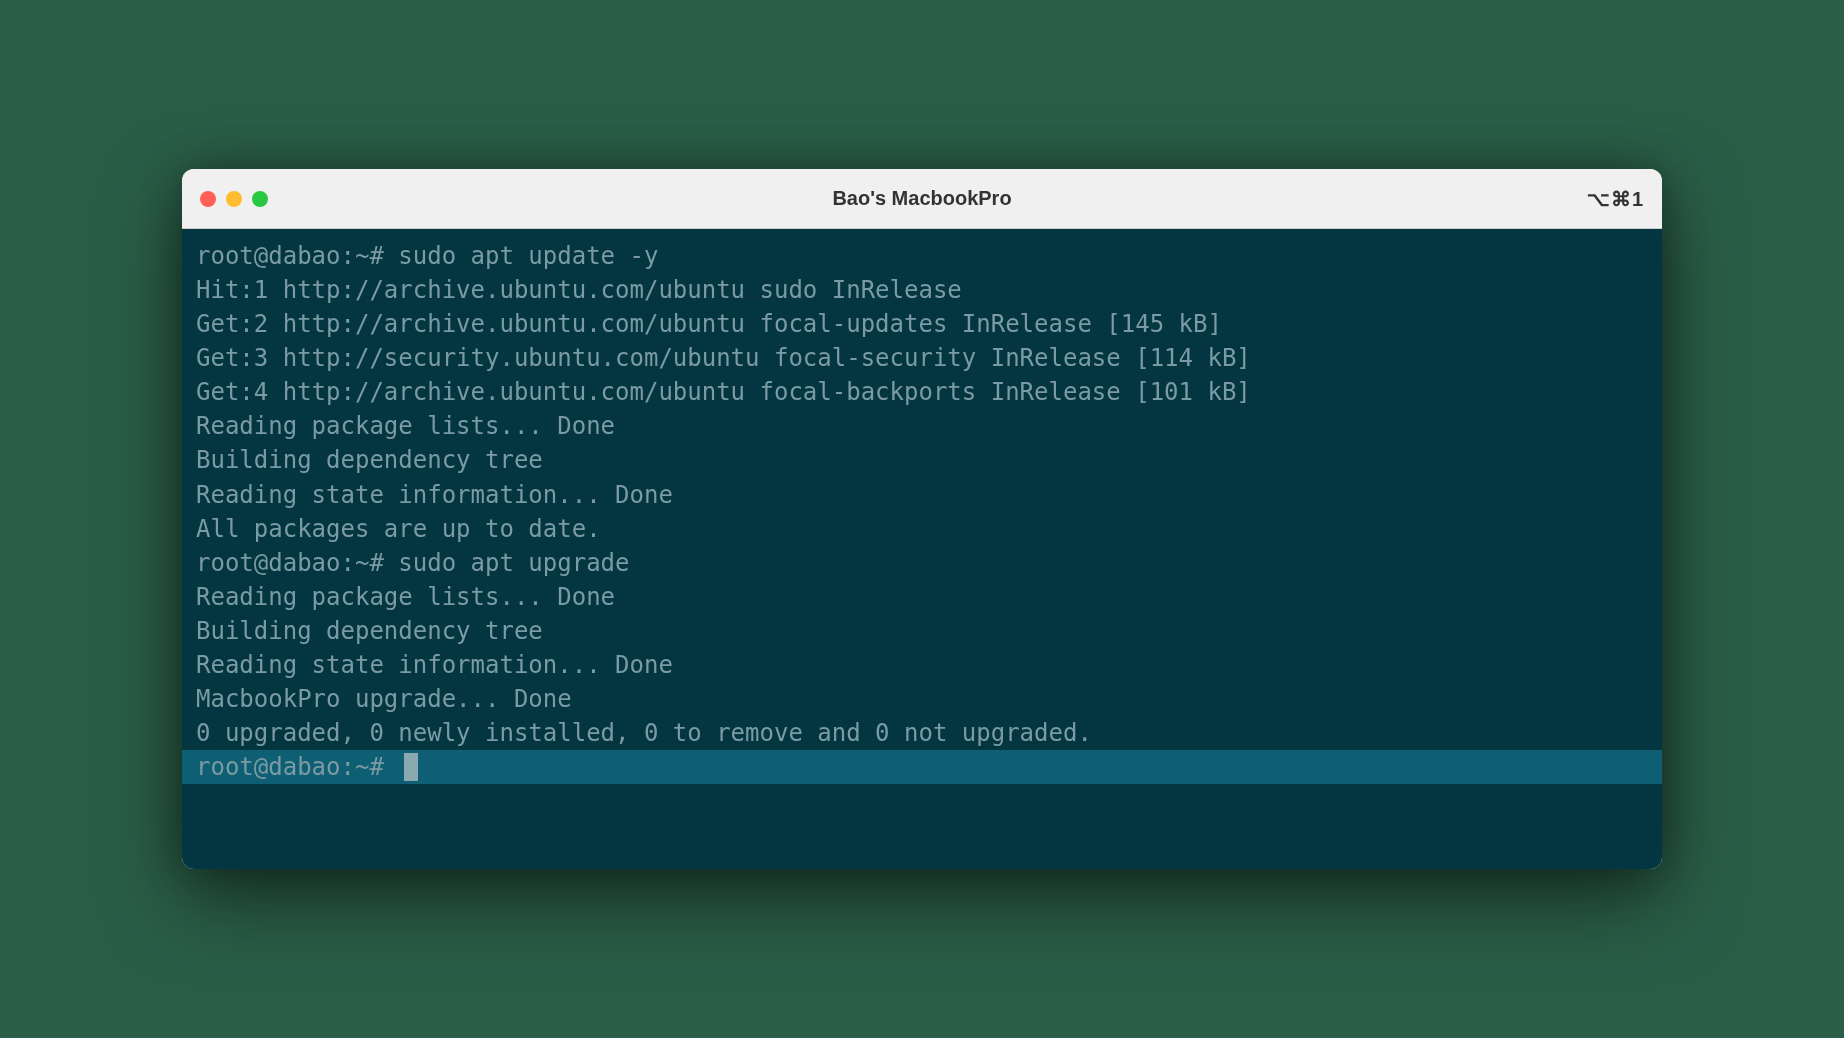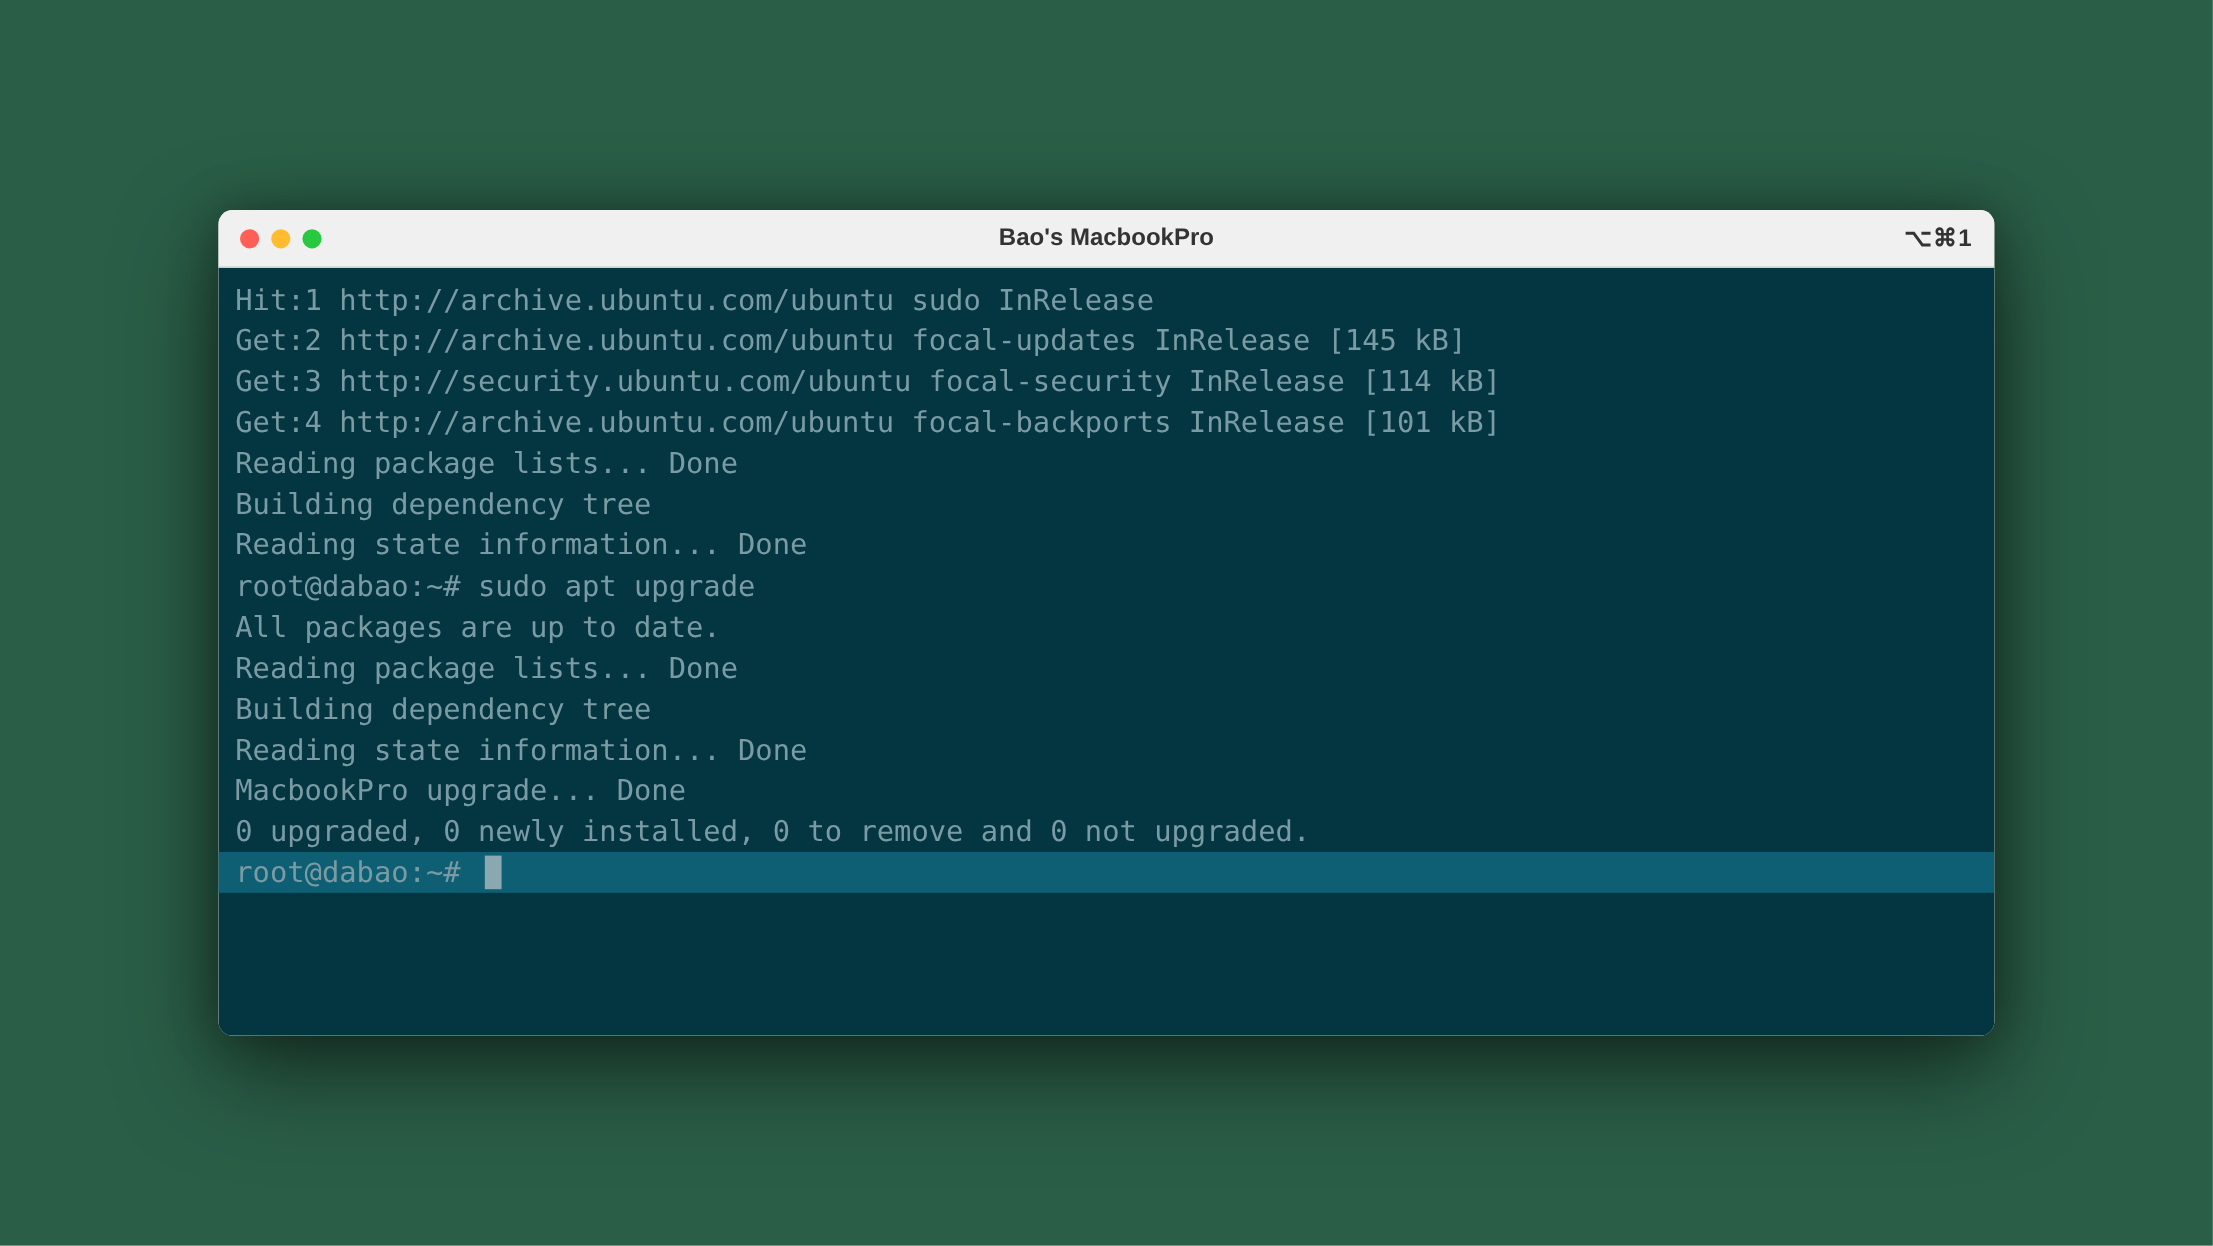--- a/index.html
+++ b/index.html
@@ -20,7 +20,7 @@
       box-shadow: 0 30px 80px rgba(0,0,0,0.5), 0 0 40px rgba(0,0,0,0.3);
     }
     .titlebar {
-      height: 48px;
+      height: 60px;
       background: #f0f0f0;
       display: flex;
       align-items: center;

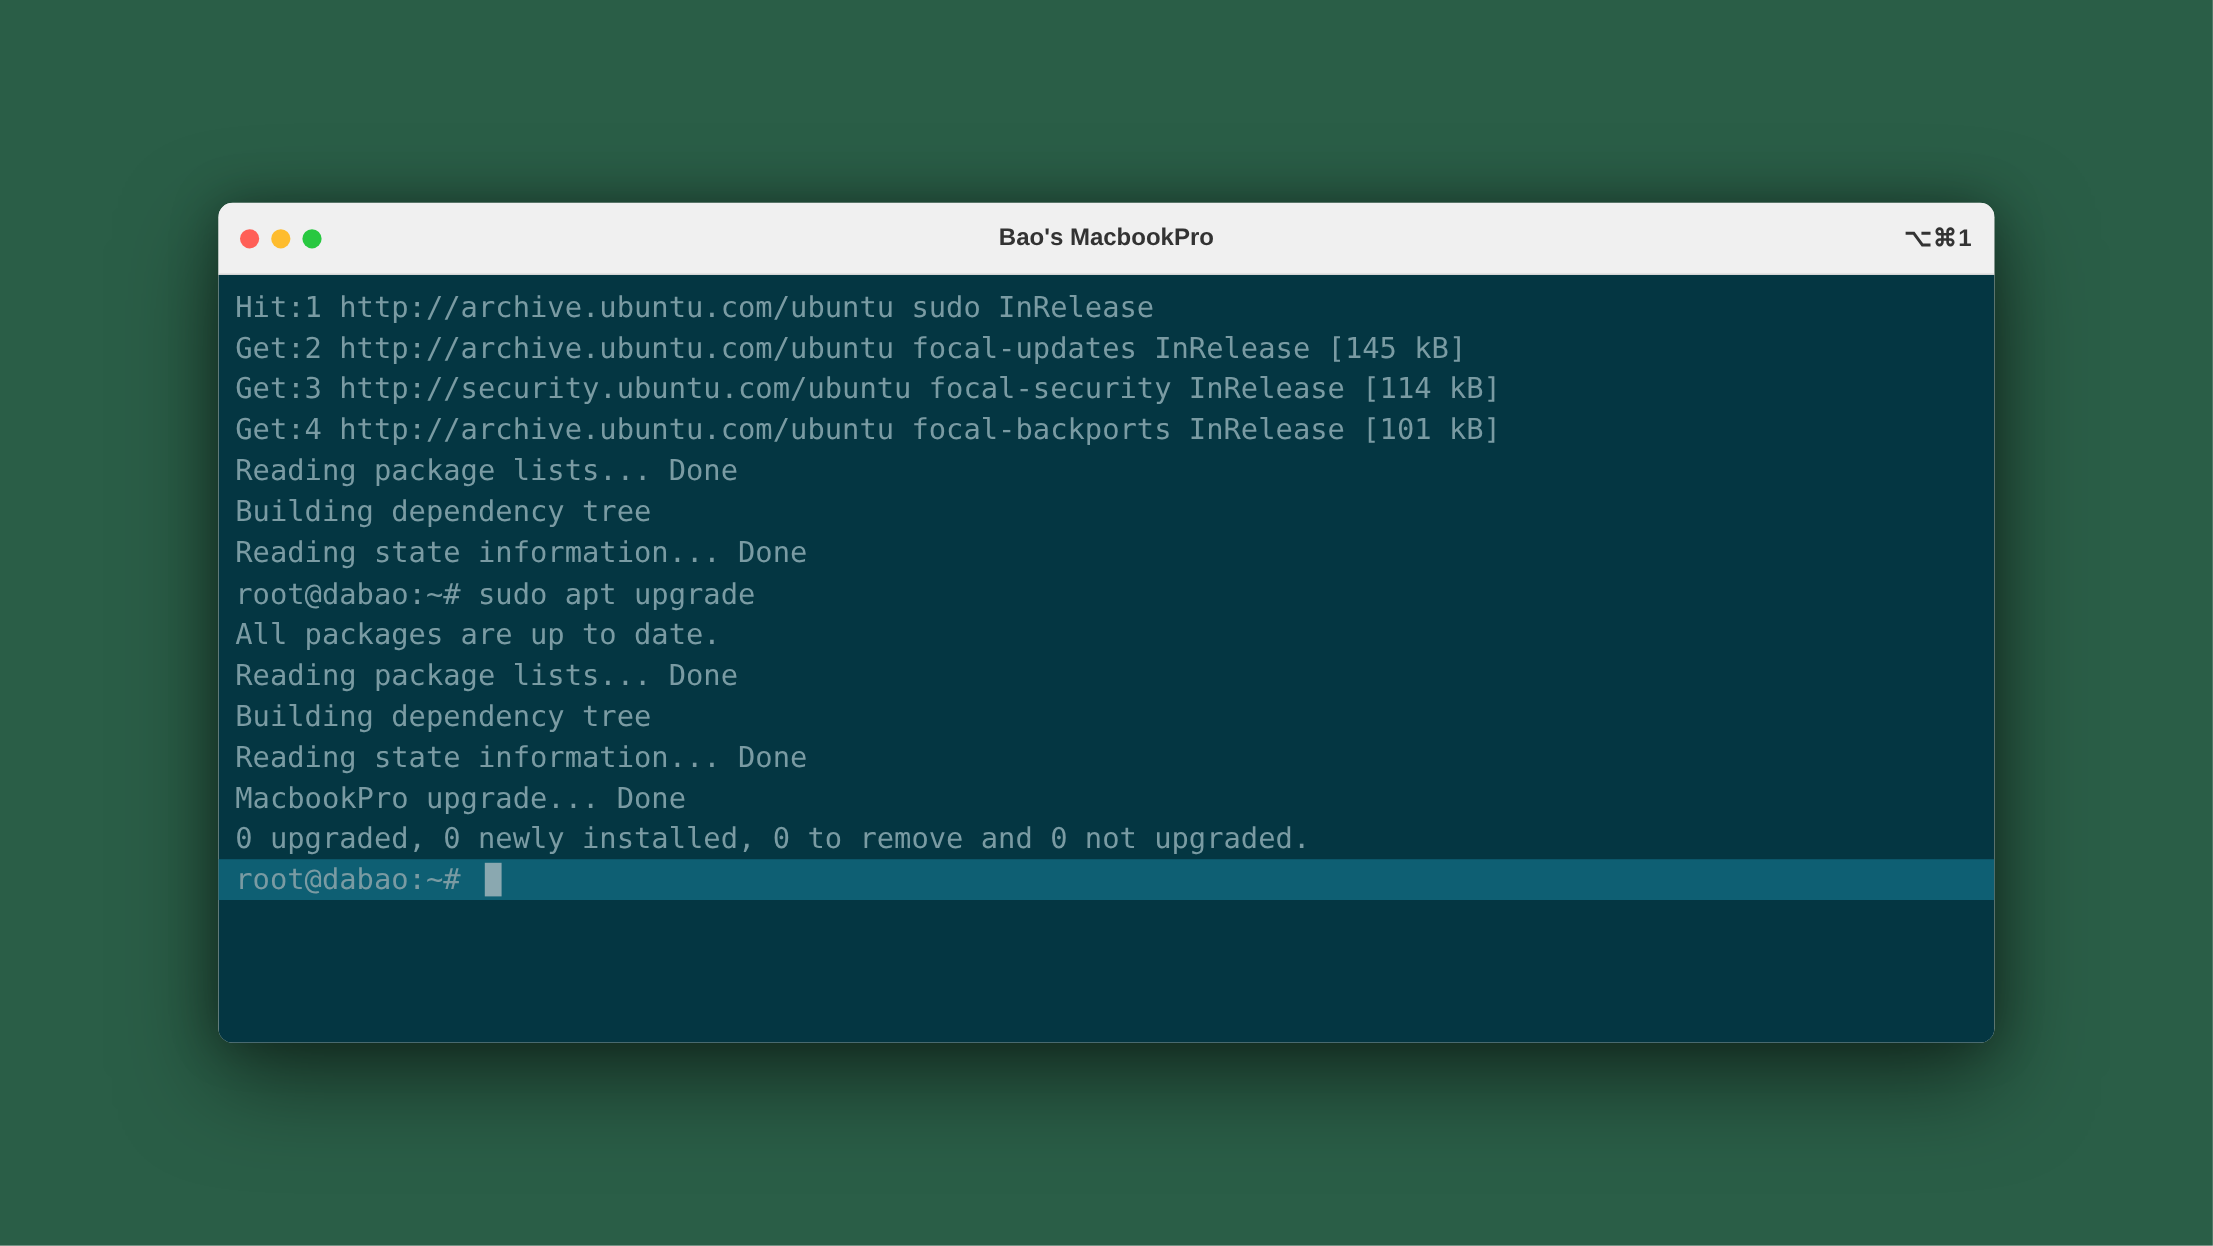--- a/index.html
+++ b/index.html
@@ -97,6 +97,7 @@
     <div class="shortcut">⌥⌘1</div>
   </div>
   <div class="terminal-body">
+    <div class="line">root@dabao:~# sudo apt update -y</div>
     <div class="line">Hit:1 http://archive.ubuntu.com/ubuntu sudo InRelease</div>
     <div class="line">Get:2 http://archive.ubuntu.com/ubuntu focal-updates InRelease [145 kB]</div>
     <div class="line">Get:3 http://security.ubuntu.com/ubuntu focal-security InRelease [114 kB]</div>

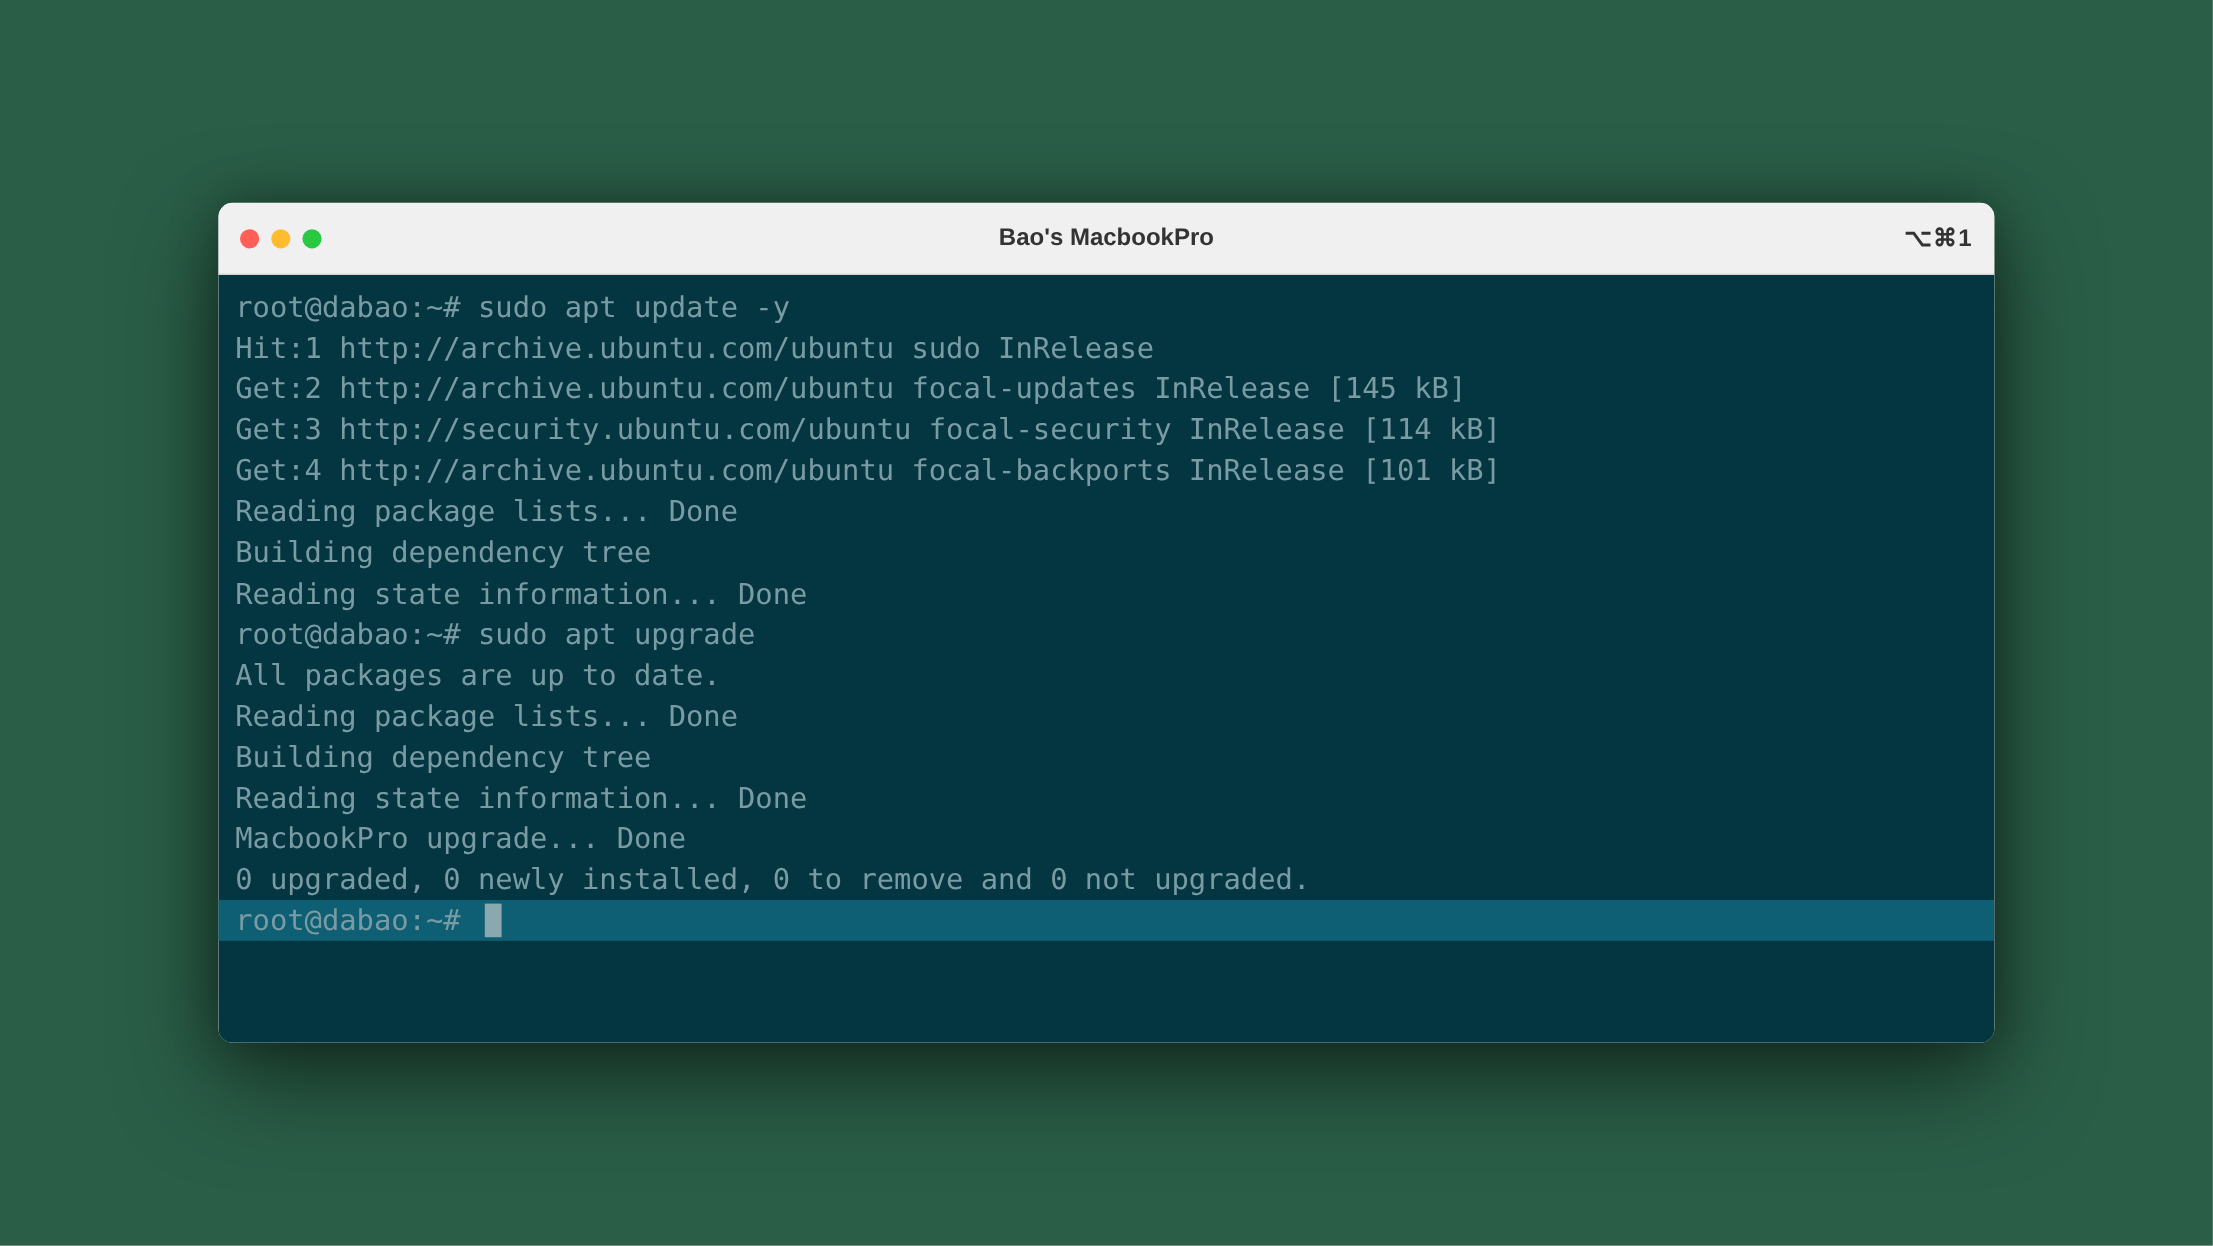--- a/index.html
+++ b/index.html
@@ -105,8 +105,8 @@
     <div class="line">Reading package lists... Done</div>
     <div class="line">Building dependency tree</div>
     <div class="line">Reading state information... Done</div>
+    <div class="line">All packages are up to date.</div>
     <div class="line">root@dabao:~# sudo apt upgrade</div>
-    <div class="line">All packages are up to date.</div>
     <div class="line">Reading package lists... Done</div>
     <div class="line">Building dependency tree</div>
     <div class="line">Reading state information... Done</div>

